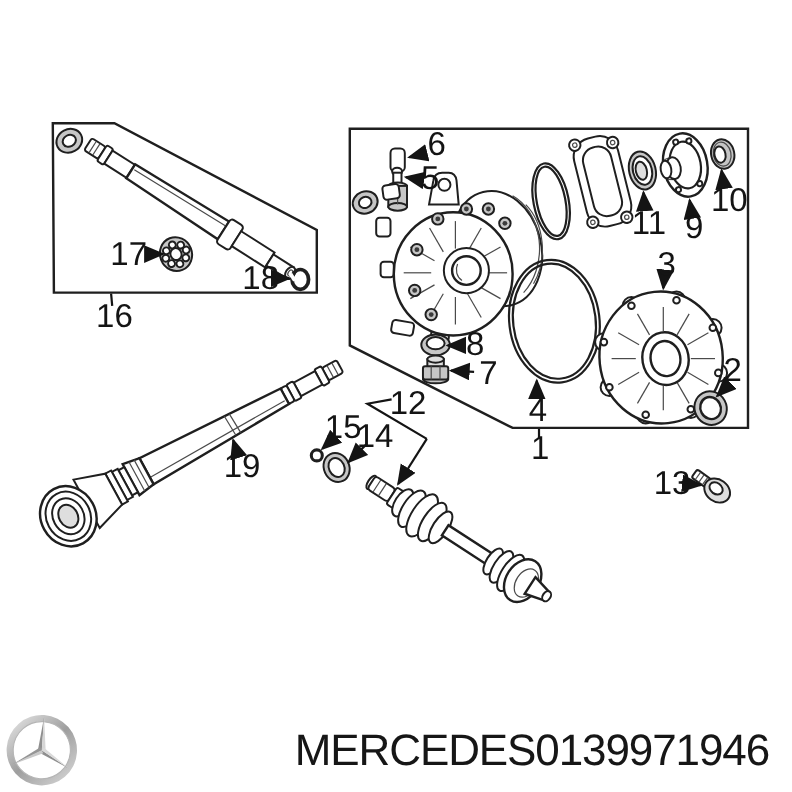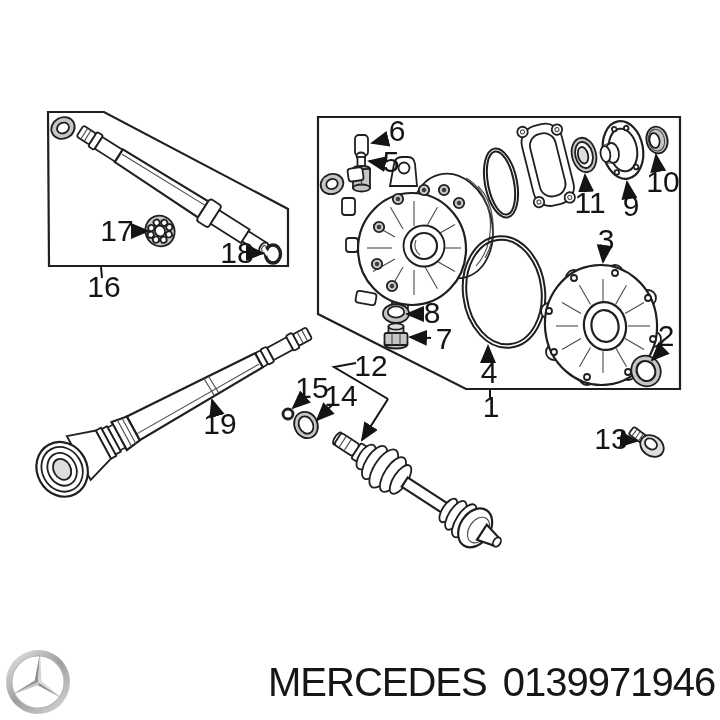--- a/index.html
+++ b/index.html
@@ -17,7 +17,7 @@
   .lead{fill:none;stroke:#141414;stroke-width:2;}
   #footer-line{position:absolute;left:268px;top:660px;width:452px;
        font-size:40px;letter-spacing:-1px;color:#161616;white-space:nowrap;}
-  #footer-line .pn{margin-left:16px;}
+  #footer-line .pn{margin-left:0;}
   #brand-logo{position:absolute;left:3px;top:647px;width:70px;height:70px;}
 </style>
 </head>

